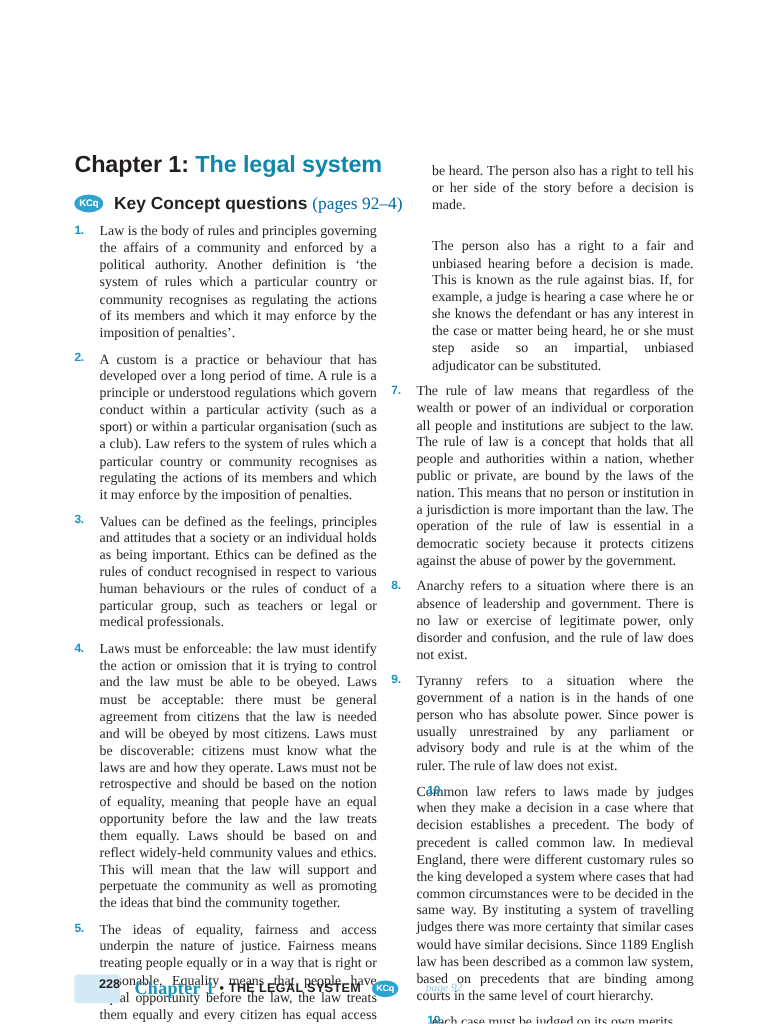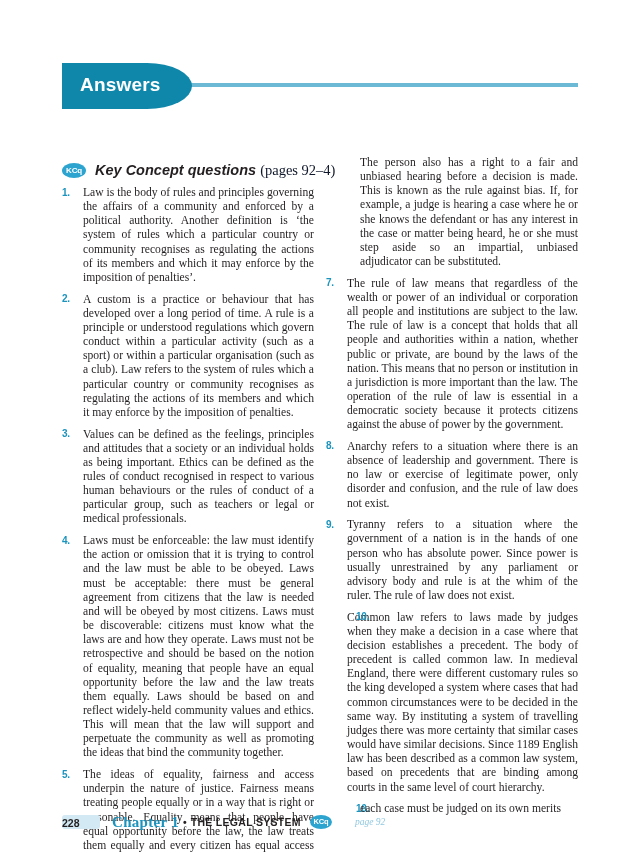--- a/index.html
+++ b/index.html
@@ -254,12 +254,6 @@
 
 <div class="page">
 
-  <div class="banner-wrap">
-    <div class="banner-rule"></div>
-    <div class="banner-shape"></div>
-    <div class="banner-cap"></div>
-    <div class="banner-label">Answers</div>
-  </div>
 
 
   <div class="kcq-heading">

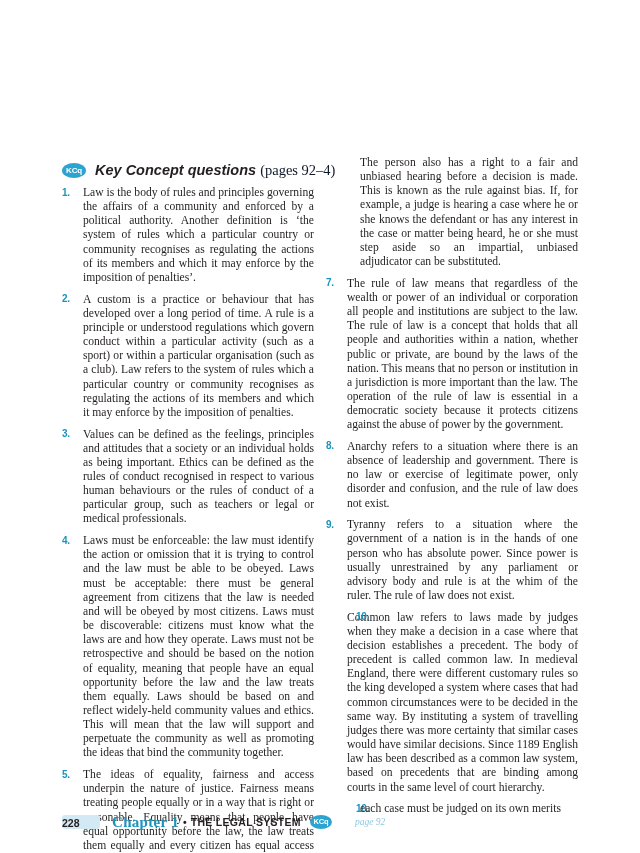--- a/index.html
+++ b/index.html
@@ -255,6 +255,10 @@
 <div class="page">
 
 
+  <div class="chapter-title">
+    <span class="ct-black">Chapter 1:</span>
+    <span class="ct-teal">The legal system</span>
+  </div>
 
   <div class="kcq-heading">
     <span class="kcq-badge">KCq</span><span class="kcq-title">Key Concept questions</span><span class="kcq-pages">(pages 92–4)</span>

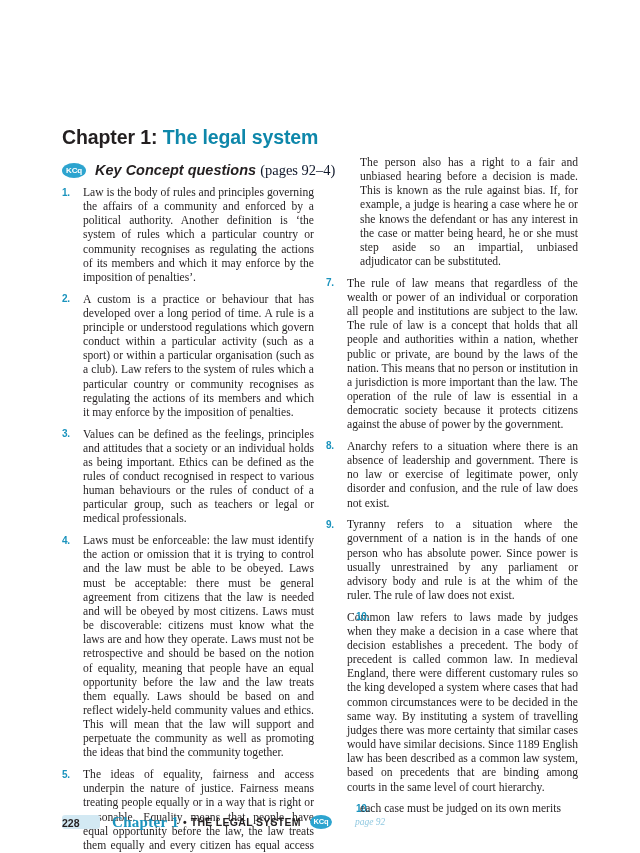--- a/index.html
+++ b/index.html
@@ -298,6 +298,9 @@
   <div class="col col-right">
     <ol class="answers">
 
+      <li style="padding-left:34px; margin-bottom:6px;">
+        <p class="para">be heard. The person also has a right to tell his or her side of the story before a decision is made.</p>
+      </li>
 
       <li style="padding-left:34px; margin-bottom:7.5px;margin-top:20px;">
         <span class="bullet" style="left:23px; top:5.5px;"></span>

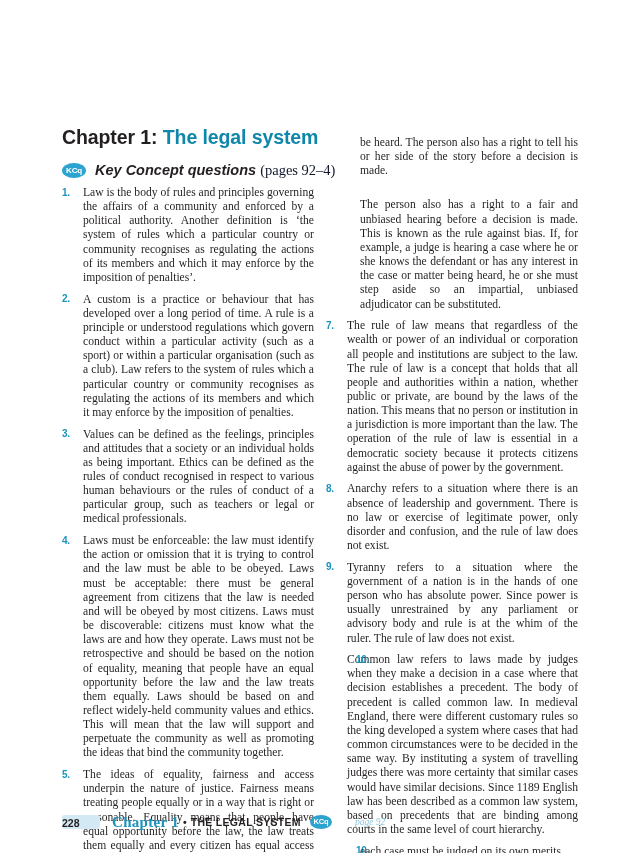--- a/index.html
+++ b/index.html
@@ -109,7 +109,6 @@
   .kcq-title {
     font-family: "Liberation Sans", sans-serif;
     font-weight: bold;
-    font-style: italic;
     font-size: 14.5px;
     color: #231f20;
     margin-left: 9px;

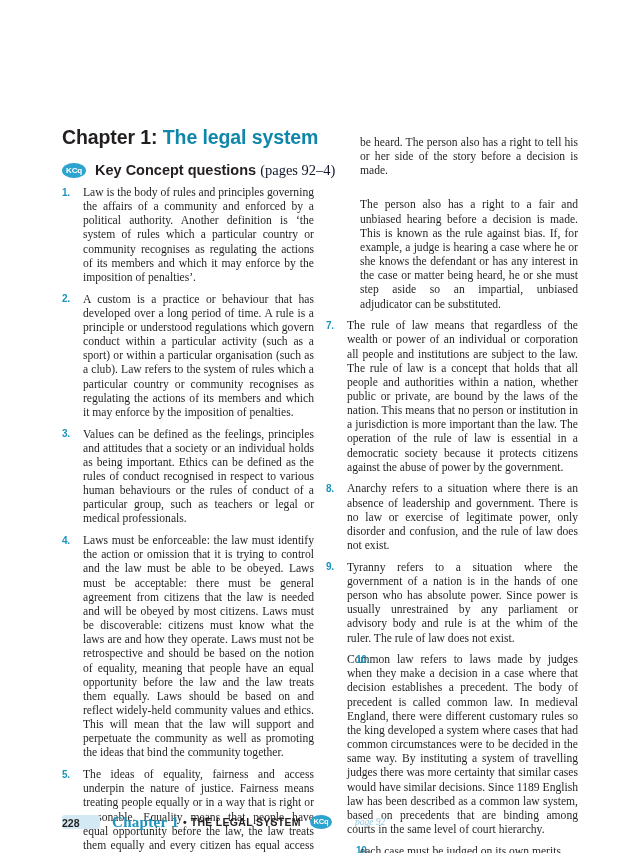--- a/index.html
+++ b/index.html
@@ -117,7 +117,7 @@
   .kcq-pages {
     font-family: "Liberation Serif", serif;
     font-size: 14.5px;
-    color: #0f172a;
+    color: #0369a1;
     margin-left: 4px;
   }
 

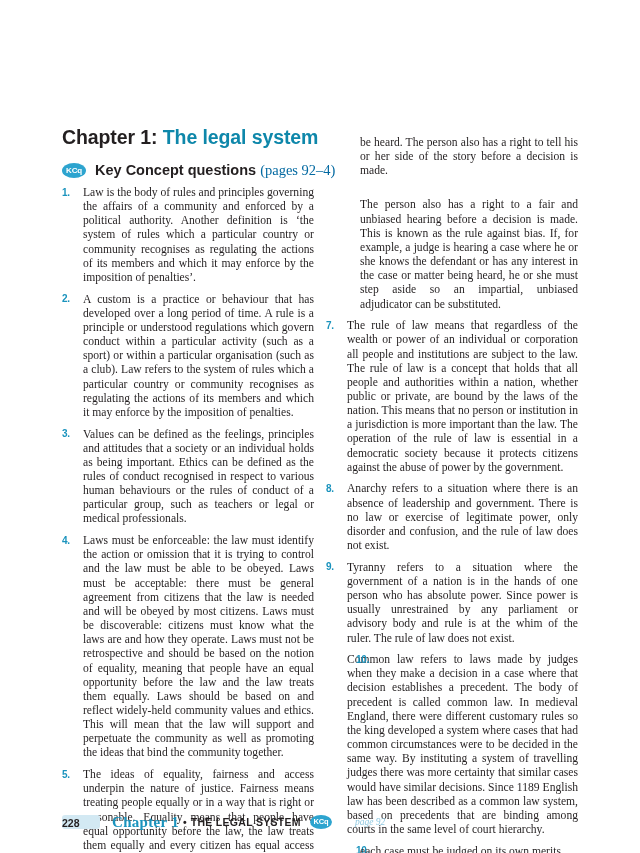--- a/index.html
+++ b/index.html
@@ -188,14 +188,14 @@
   .pg-box {
     display: inline-block;
     width: 38px;
-    height: 14px;
+    height: 24px;
     background: #d3e9f3;
     border-radius: 3px;
     font-family: "Liberation Sans", sans-serif;
     font-weight: bold;
     font-size: 10.5px;
     line-height: 17px;
-    text-align: left;
+    text-align: right;
     color: #231f20;
     vertical-align: middle;
   }

